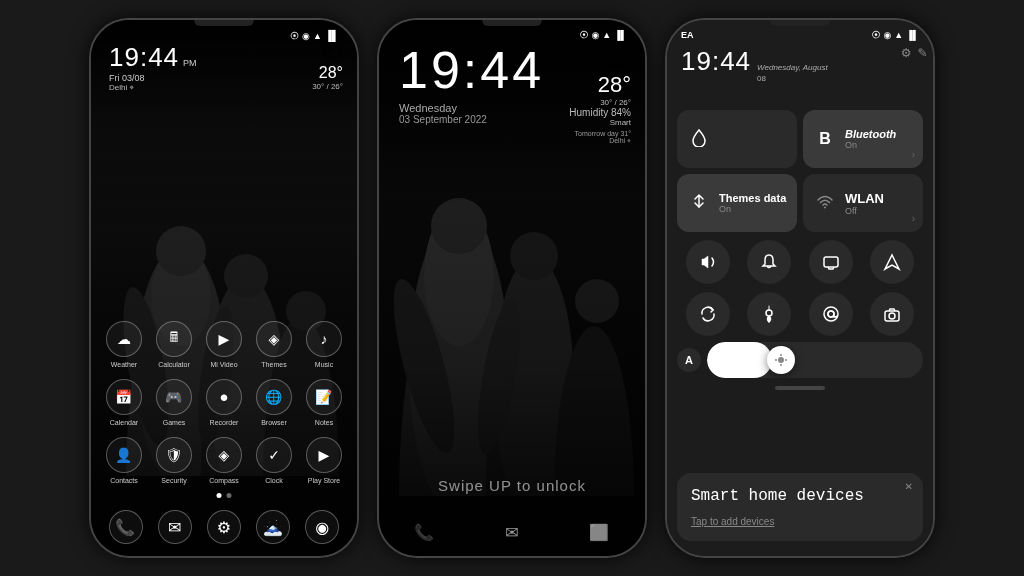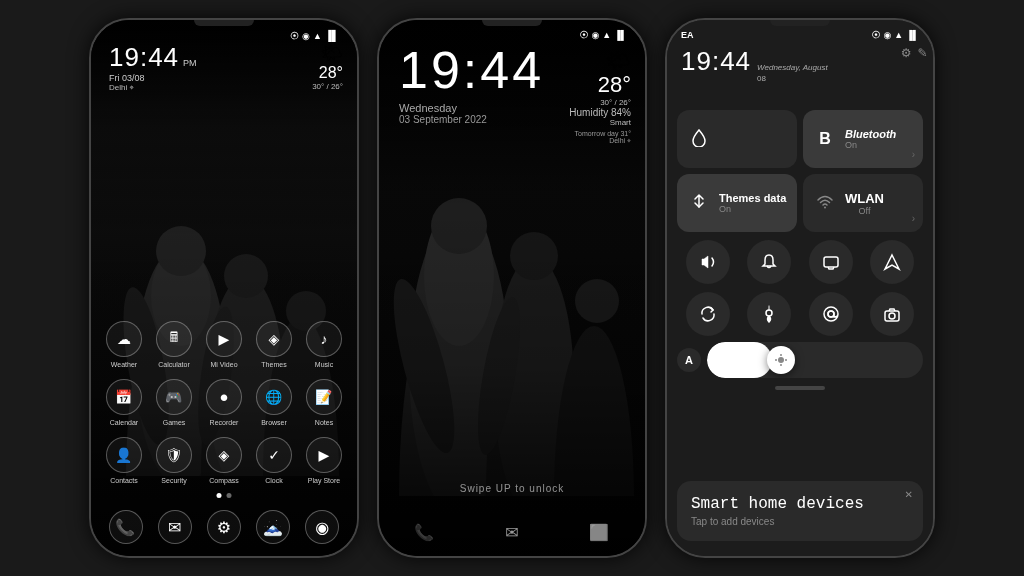--- a/index.html
+++ b/index.html
@@ -556,7 +556,7 @@
         </div>
         <div class="cc-tile-text">
           <div style="font-size:13px;font-weight:600;color:#fff;">WLAN</div>
-          <div style="font-size:9px;color:#888;text-align:center;">Off</div>
+          <div style="font-size:9px;color:#888;">Off</div>
         </div>
         <div class="chevron">›</div>
       </div>

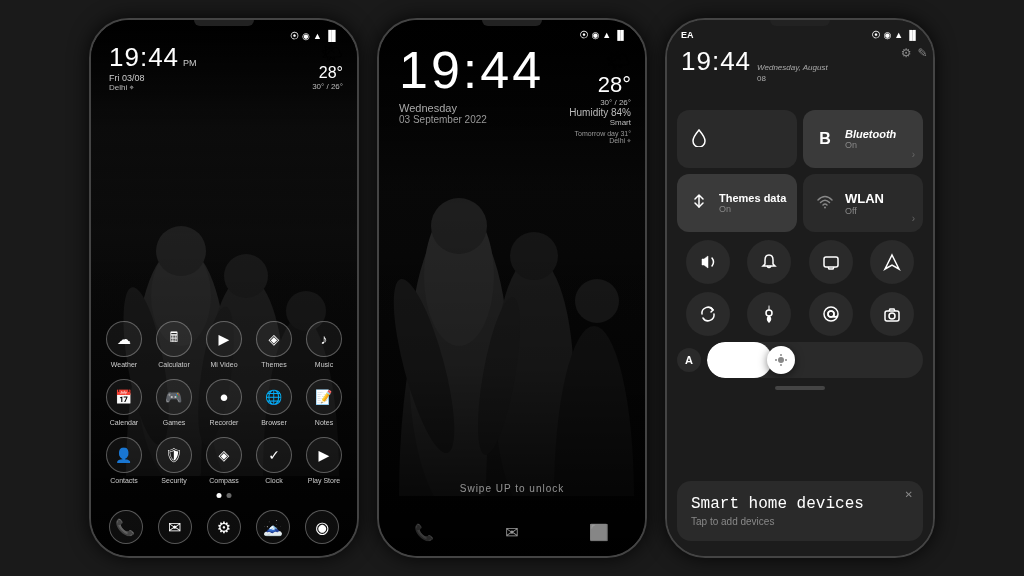--- a/index.html
+++ b/index.html
@@ -474,7 +474,7 @@
       <div style="font-size:7px;color:#999;">Delhi ⌖</div>
     </div>
 
-    <div style="position:absolute;bottom:62px;left:50%;transform:translateX(-50%);z-index:50;font-size:10px;color:rgba(255,255,255,0.55);white-space:nowrap;letter-spacing:1px;text-align:center;">Swipe UP to unlock</div>
+    <div style="position:absolute;bottom:62px;left:50%;transform:translateX(-50%);z-index:50;font-size:15px;color:rgba(255,255,255,0.55);white-space:nowrap;letter-spacing:1px;text-align:center;">Swipe UP to unlock</div>
 
     <div style="position:absolute;bottom:14px;left:0;right:0;z-index:50;display:flex;justify-content:space-around;align-items:center;">
       <span style="font-size:16px;color:rgba(255,255,255,0.6);">📞</span>

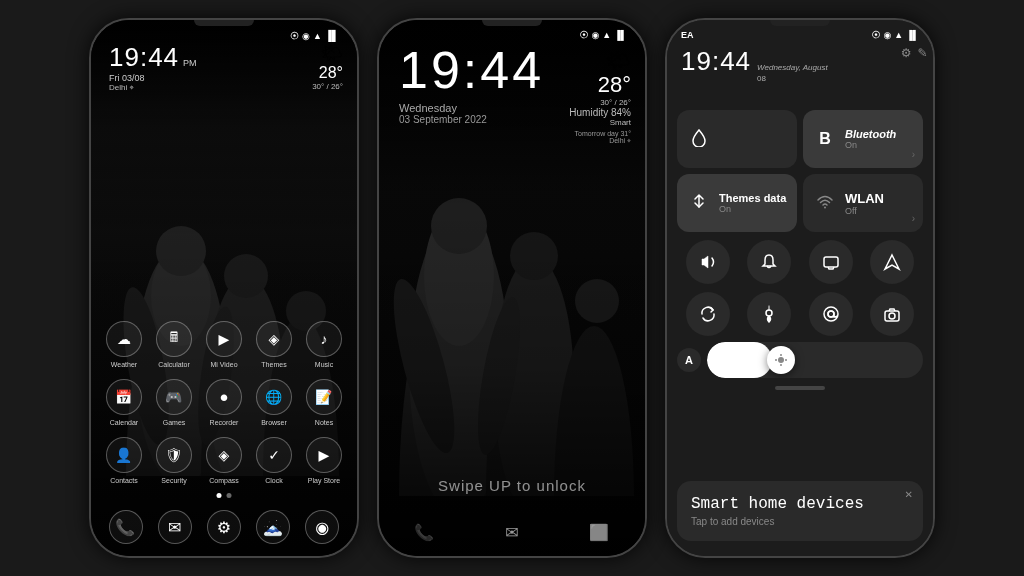--- a/index.html
+++ b/index.html
@@ -639,7 +639,7 @@
     <div class="smart-home-card">
       <span class="sh-close">✕</span>
       <div style="font-size:16px;color:#fff;font-weight:500;font-family:Liberation Mono, monospace;">Smart home devices</div>
-      <div style="font-size:10px;color:#888;margin-top:3px;">Tap to add devices</div>
+      <div style="font-size:10px;color:#888;margin-top:11px;text-decoration:underline;">Tap to add devices</div>
     </div>
   </div>
   <div class="phone-side-btn phone-vol-up"></div>

